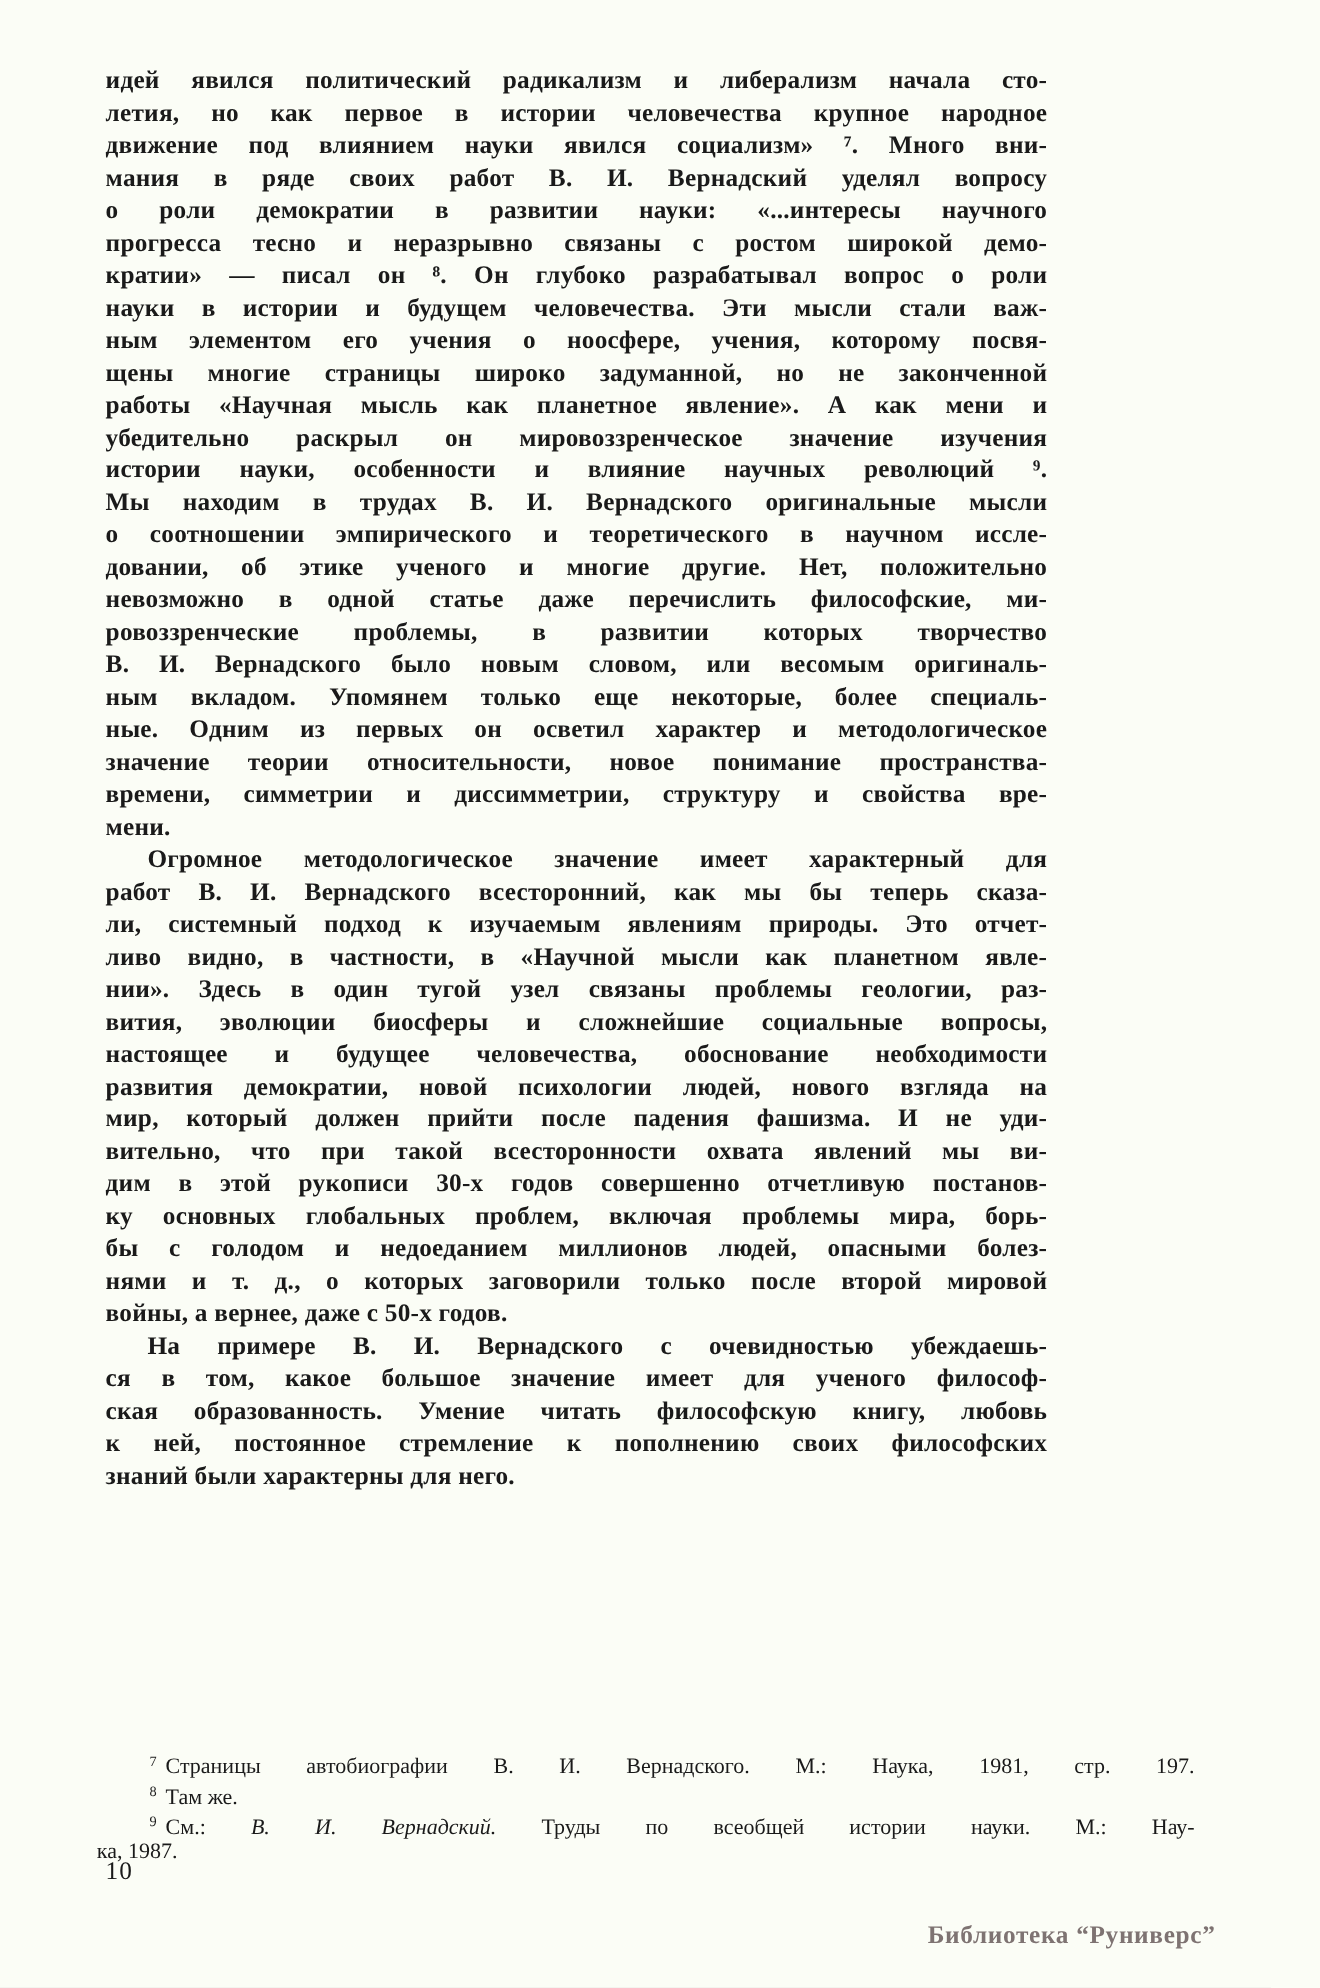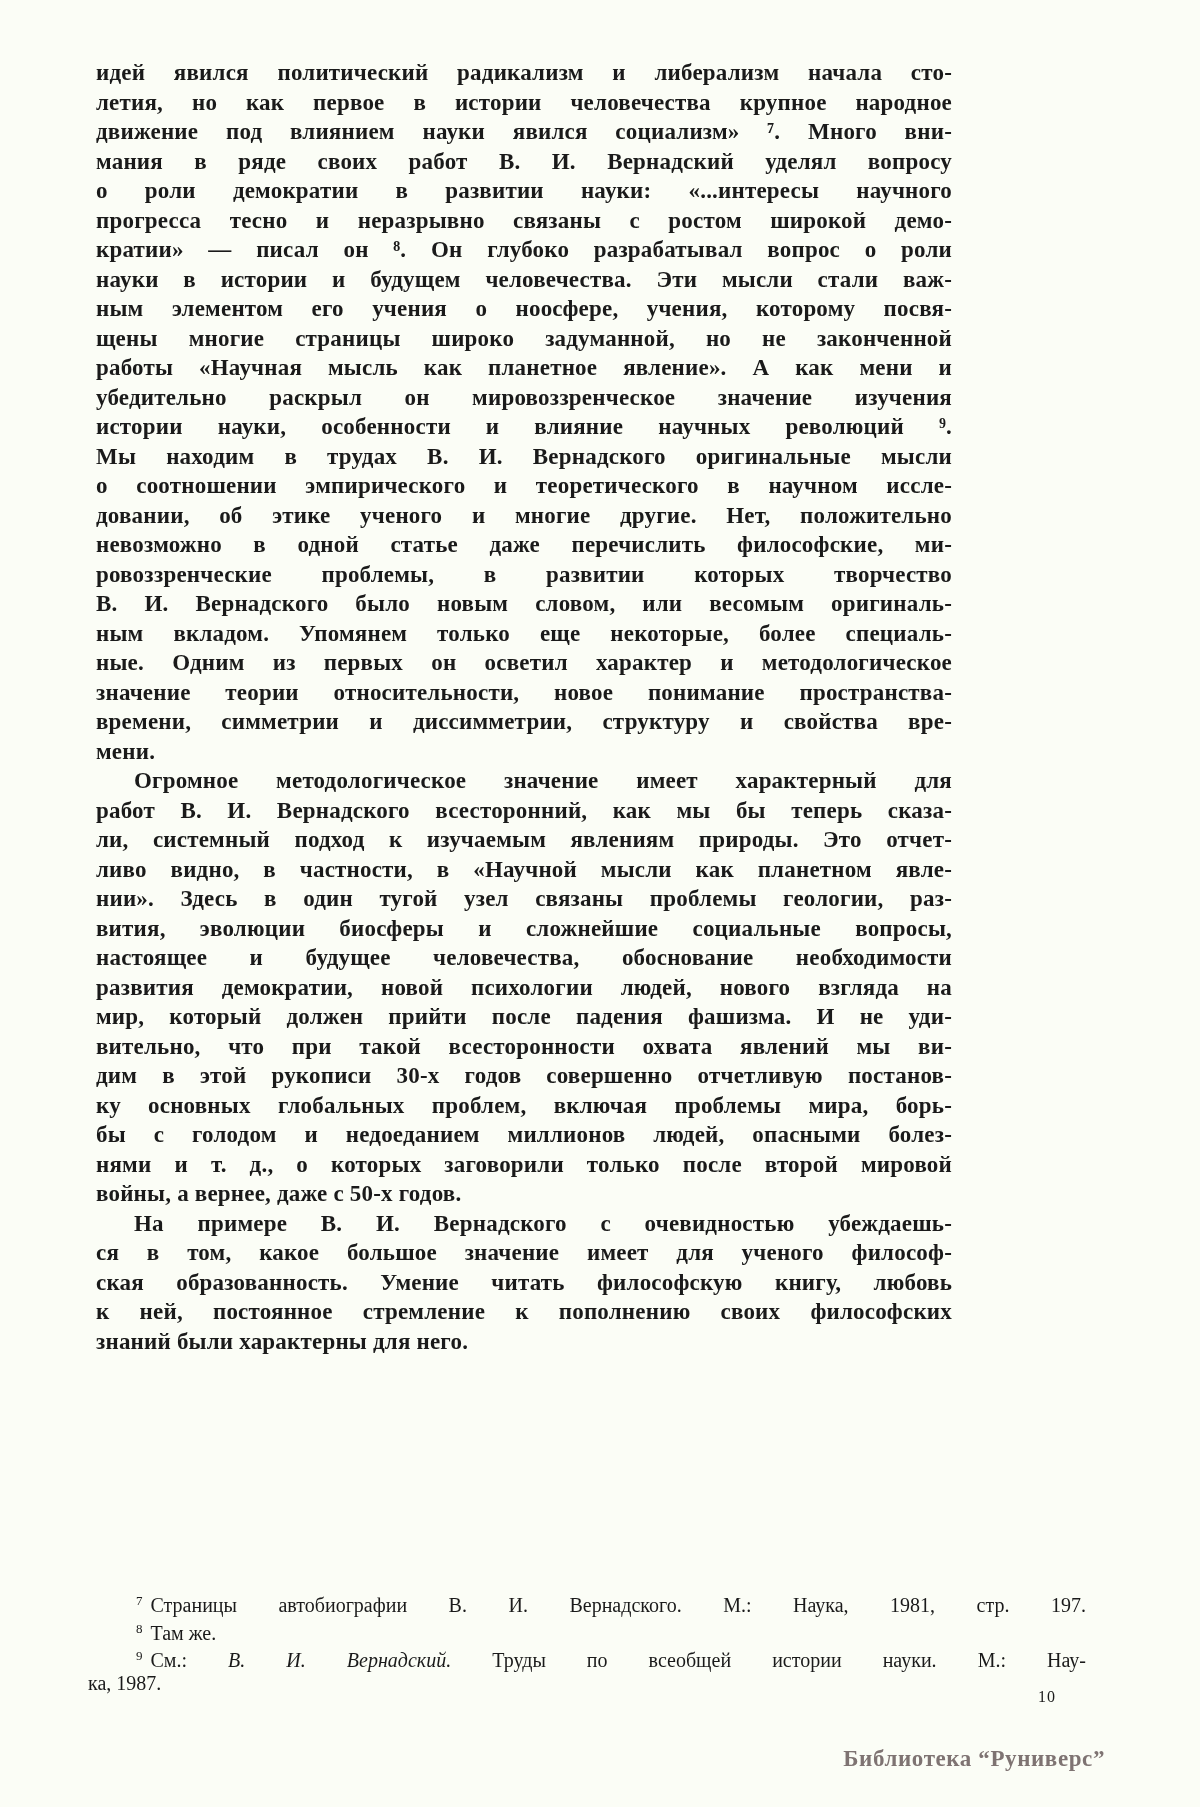--- a/index.html
+++ b/index.html
@@ -67,8 +67,8 @@
     left: 96px;
     top: 1688px;
     width: 960px;
-    text-align: right;
-    font-size: 16px;
+    text-align: left;
+    font-size: 23px;
     letter-spacing: 1px;
   }
   .watermark {

